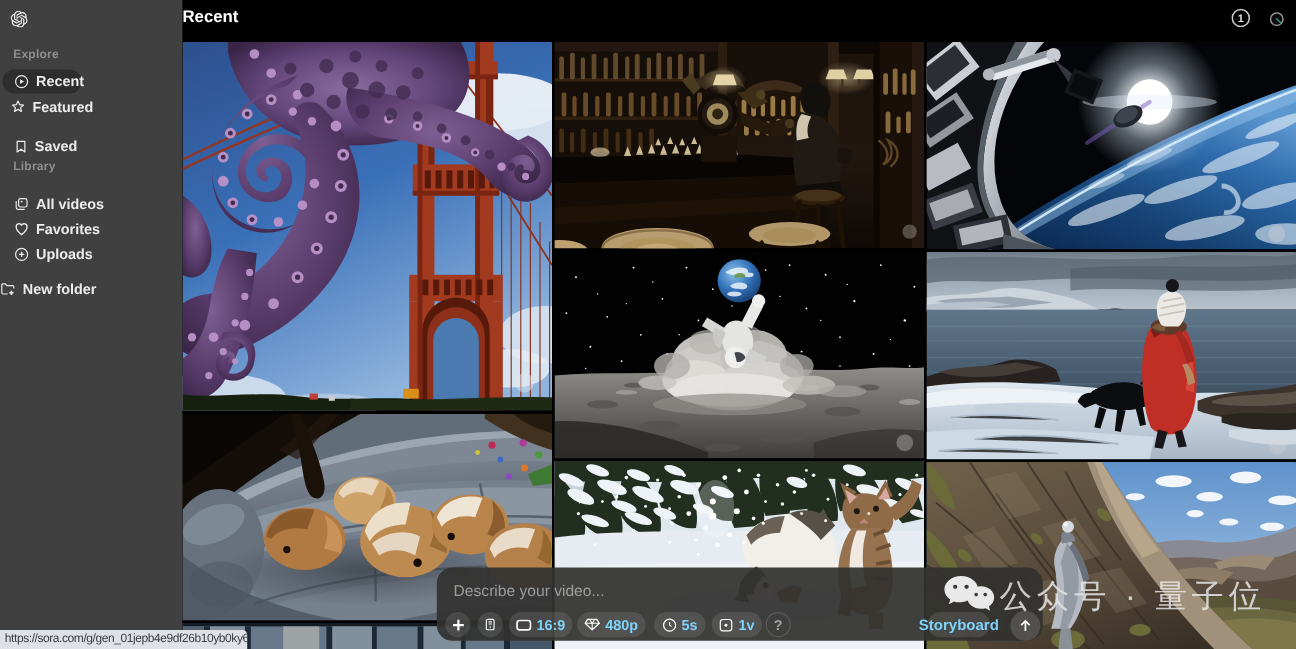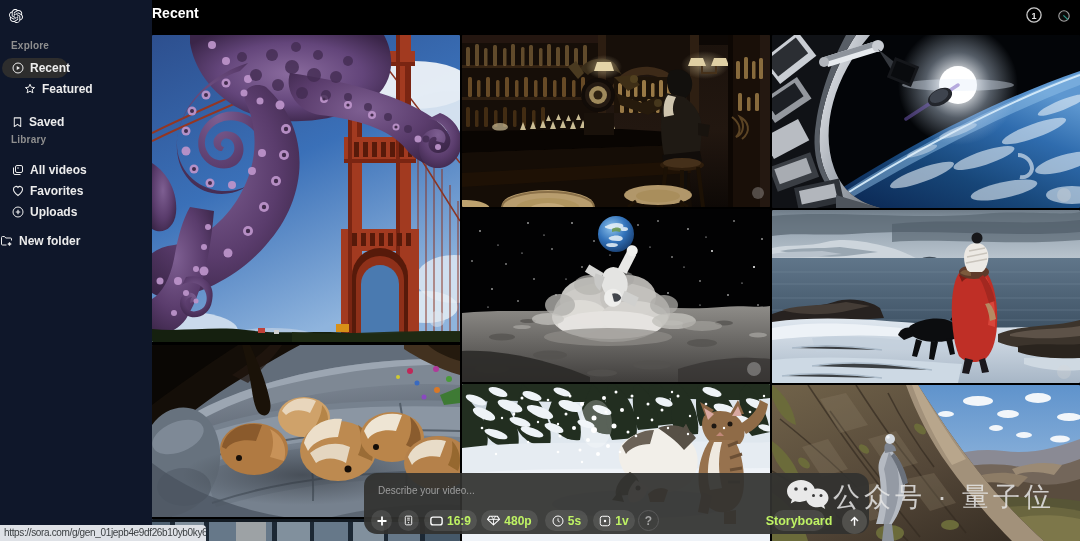--- a/index.html
+++ b/index.html
@@ -6,7 +6,7 @@
 body{font-family:"Liberation Sans",sans-serif;position:relative;}
 .abs{position:absolute;}
 
-#side{left:0;top:0;width:152px;height:541px;background:#0f172a;z-index:5;}
+#side{left:0;top:0;width:152px;height:541px;background:#404040;z-index:5;}
 .slabel{color:#8f8f8f;font-size:10px;font-weight:700;letter-spacing:.2px;}
 .srow{position:absolute;height:20px;display:flex;align-items:center;color:#ececec;font-size:12px;font-weight:600;}
 .srow svg{margin-right:6px;}

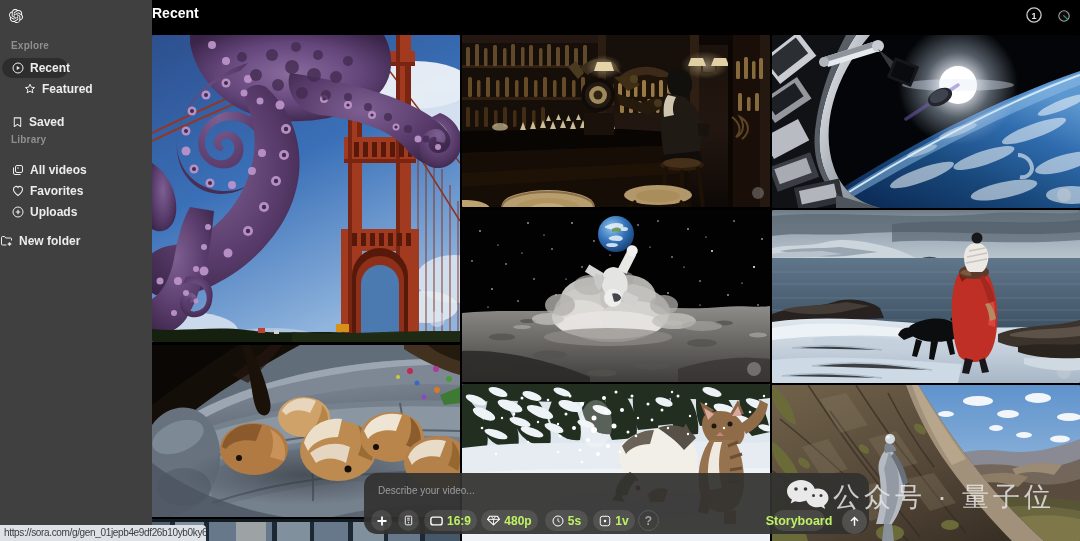--- a/index.html
+++ b/index.html
@@ -957,7 +957,7 @@
       </svg>
     Recent
   </div>
-  <div class="srow" style="left:24px;top:79px">
+  <div class="srow" style="left:9px;top:79px">
     <svg width="12" height="12" viewBox="0 0 24 24" fill="none" stroke="#ececec" stroke-width="2" stroke-linejoin="round">
         <path d="M12 2.5l2.8 6 6.4.6-4.9 4.3 1.5 6.3-5.8-3.4-5.8 3.4 1.5-6.3L2.8 9.1l6.4-.6z"></path>
       </svg>

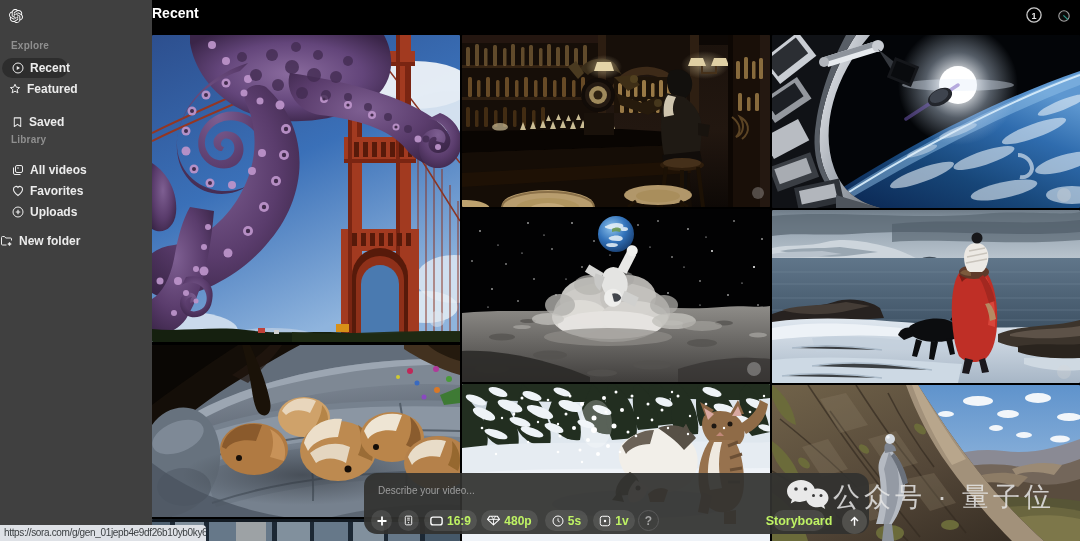--- a/index.html
+++ b/index.html
@@ -20,7 +20,7 @@
 .tile svg{display:block;}
 
 #bar{left:364px;top:473px;width:505px;height:61px;background:rgba(49,49,47,0.93);border-radius:13px;z-index:20;}
-#ph{left:378px;top:485px;color:#9d9d9d;font-size:10px;z-index:21;}
+#ph{left:378px;top:485px;color:#9d9d9d;font-size:13px;z-index:21;}
 .pbtn{position:absolute;top:510px;height:21px;background:rgba(255,255,255,0.1);border-radius:11px;display:flex;align-items:center;justify-content:center;color:#bef264;font-size:12px;font-weight:700;z-index:21;}
 
 #wm{left:833px;top:479px;color:rgba(230,230,230,0.85);font-size:27px;z-index:30;letter-spacing:4px;white-space:nowrap;}

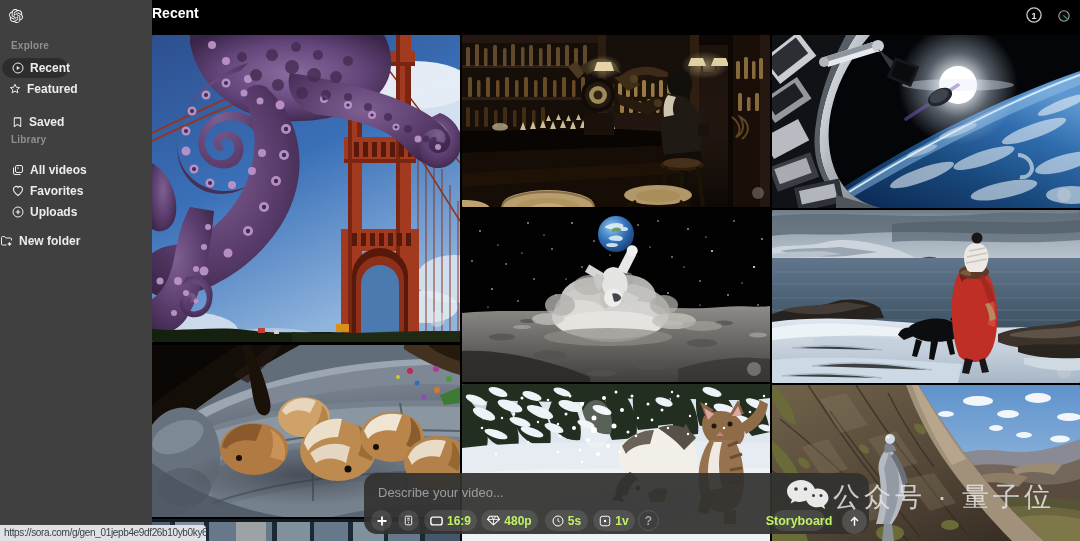--- a/index.html
+++ b/index.html
@@ -21,7 +21,7 @@
 
 #bar{left:364px;top:473px;width:505px;height:61px;background:rgba(49,49,47,0.93);border-radius:13px;z-index:20;}
 #ph{left:378px;top:485px;color:#9d9d9d;font-size:13px;z-index:21;}
-.pbtn{position:absolute;top:510px;height:21px;background:rgba(255,255,255,0.1);border-radius:11px;display:flex;align-items:center;justify-content:center;color:#bef264;font-size:12px;font-weight:700;z-index:21;}
+.pbtn{position:absolute;top:510px;height:21px;background:rgba(255,255,255,0.1);border-radius:11px;display:flex;align-items:center;justify-content:center;color:#7dd3fc;font-size:12px;font-weight:700;z-index:21;}
 
 #wm{left:833px;top:479px;color:rgba(230,230,230,0.85);font-size:27px;z-index:30;letter-spacing:4px;white-space:nowrap;}
 

